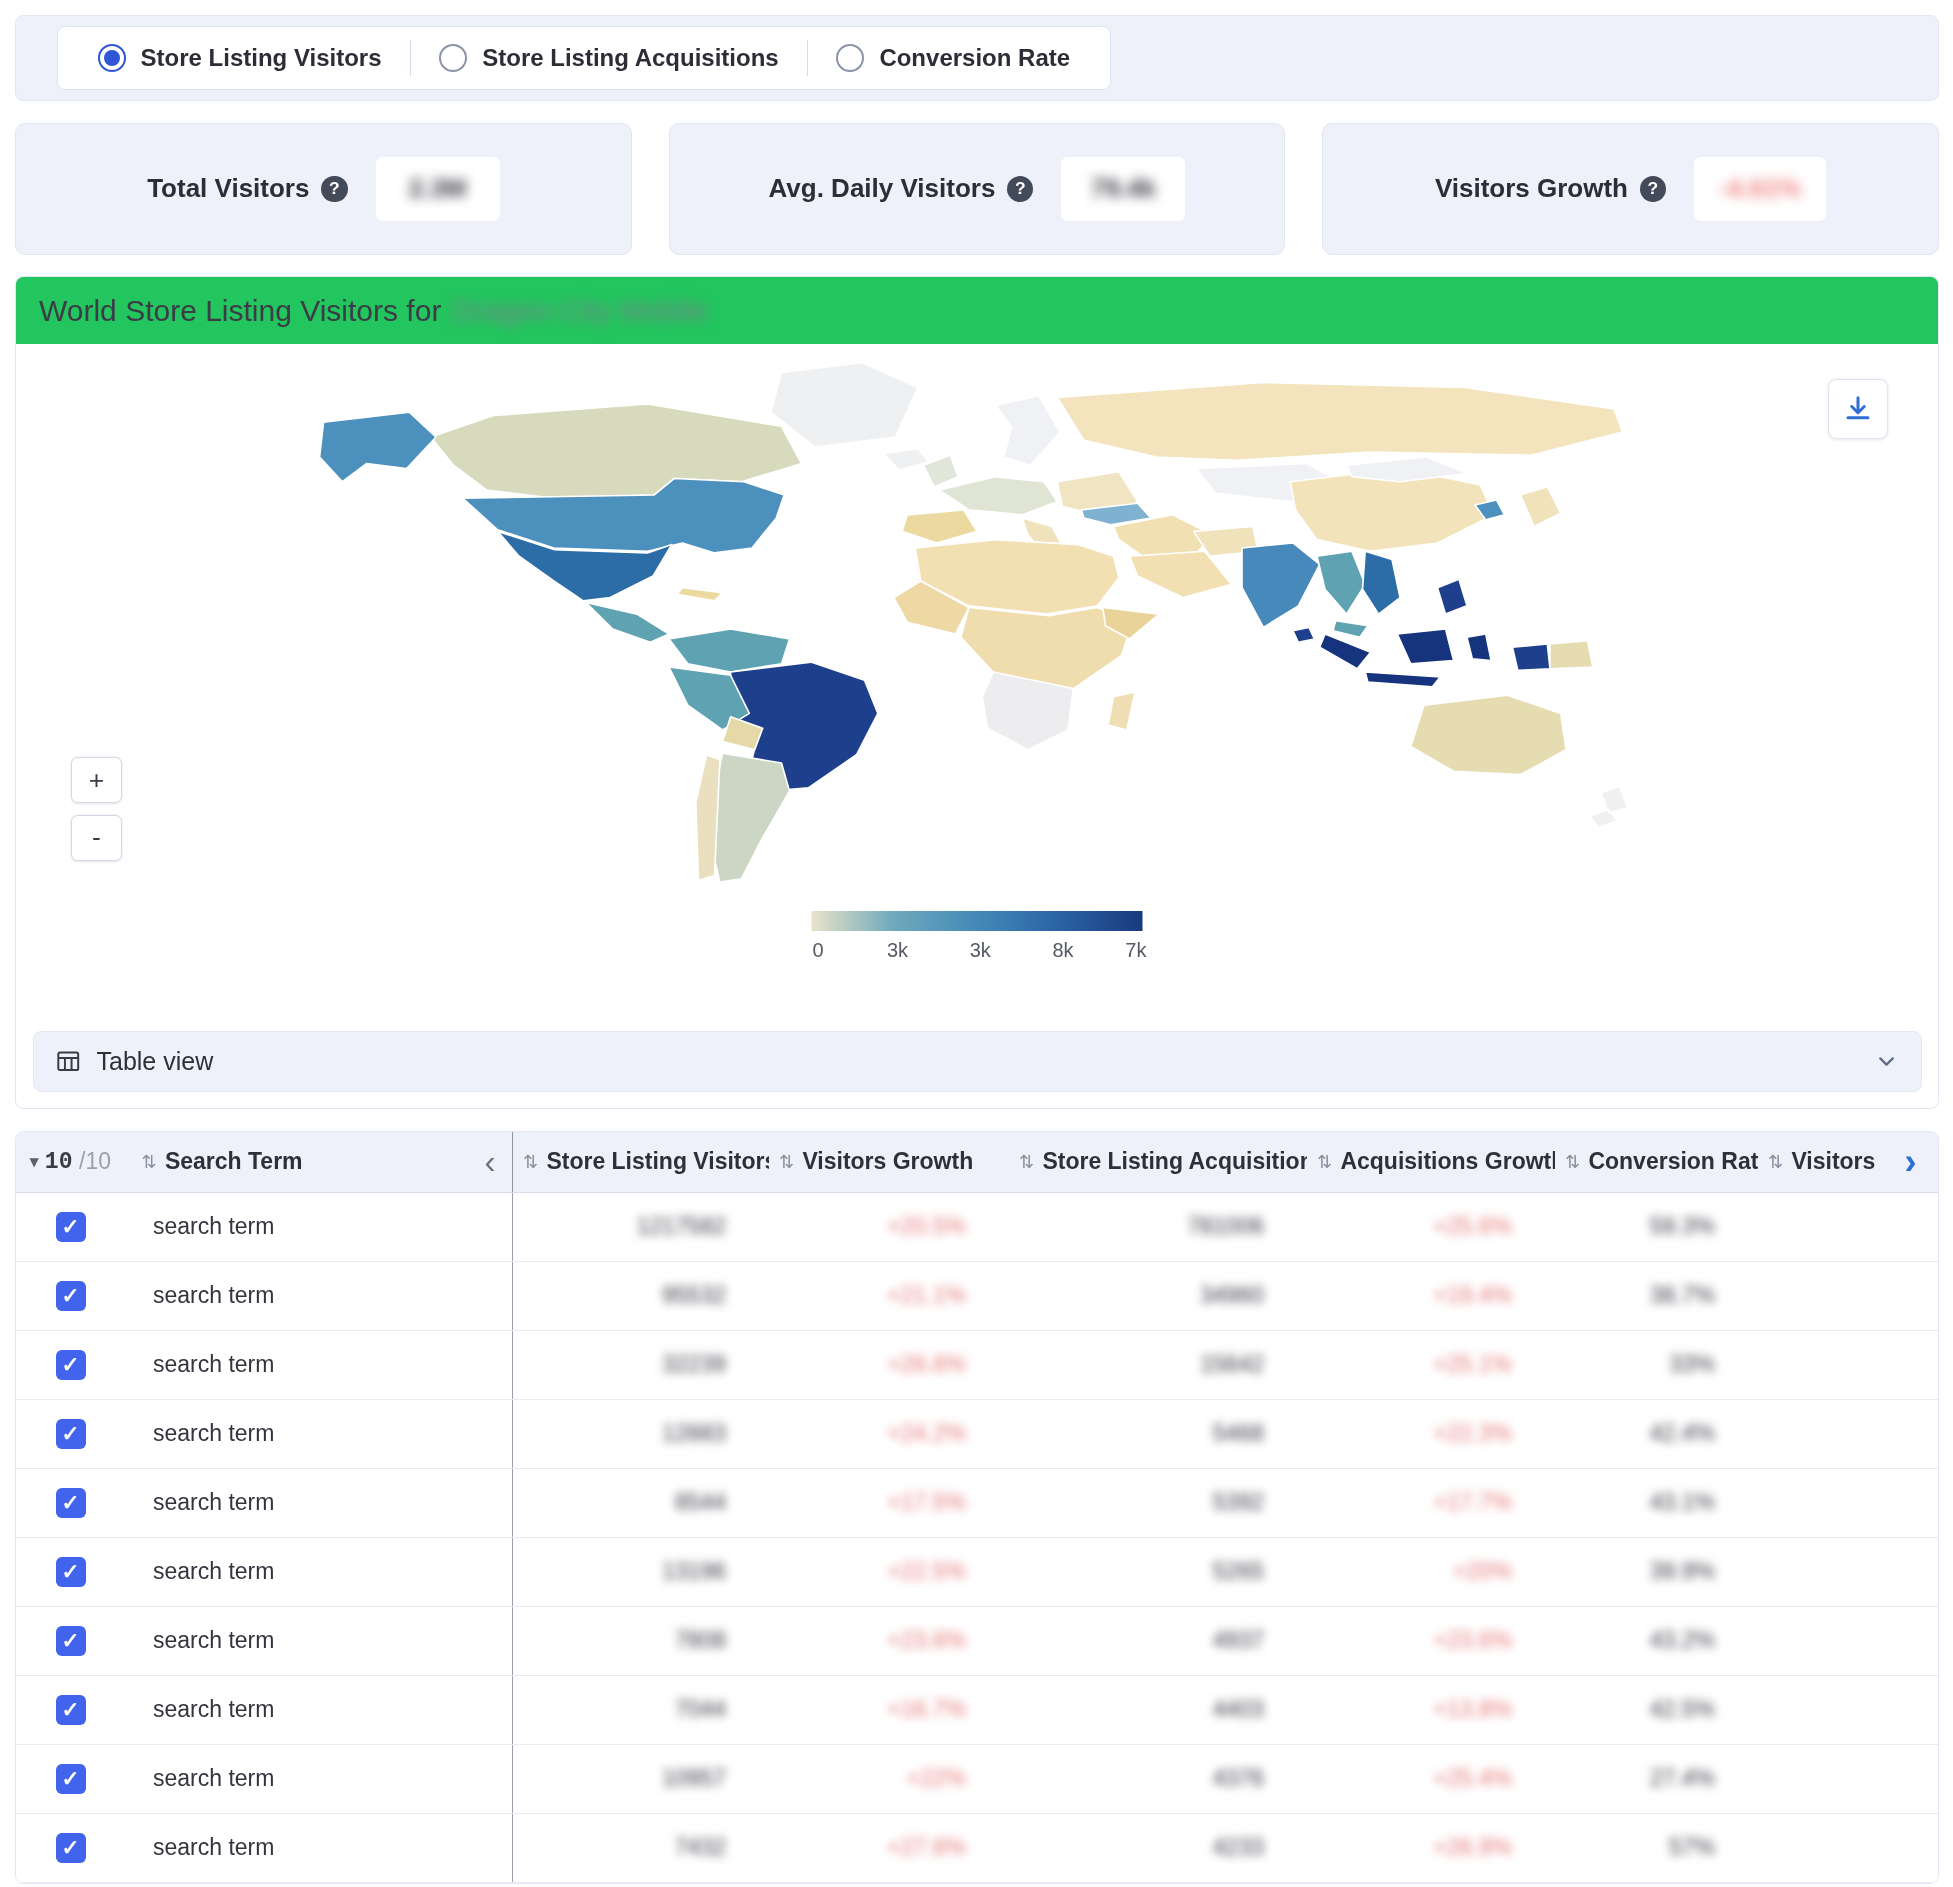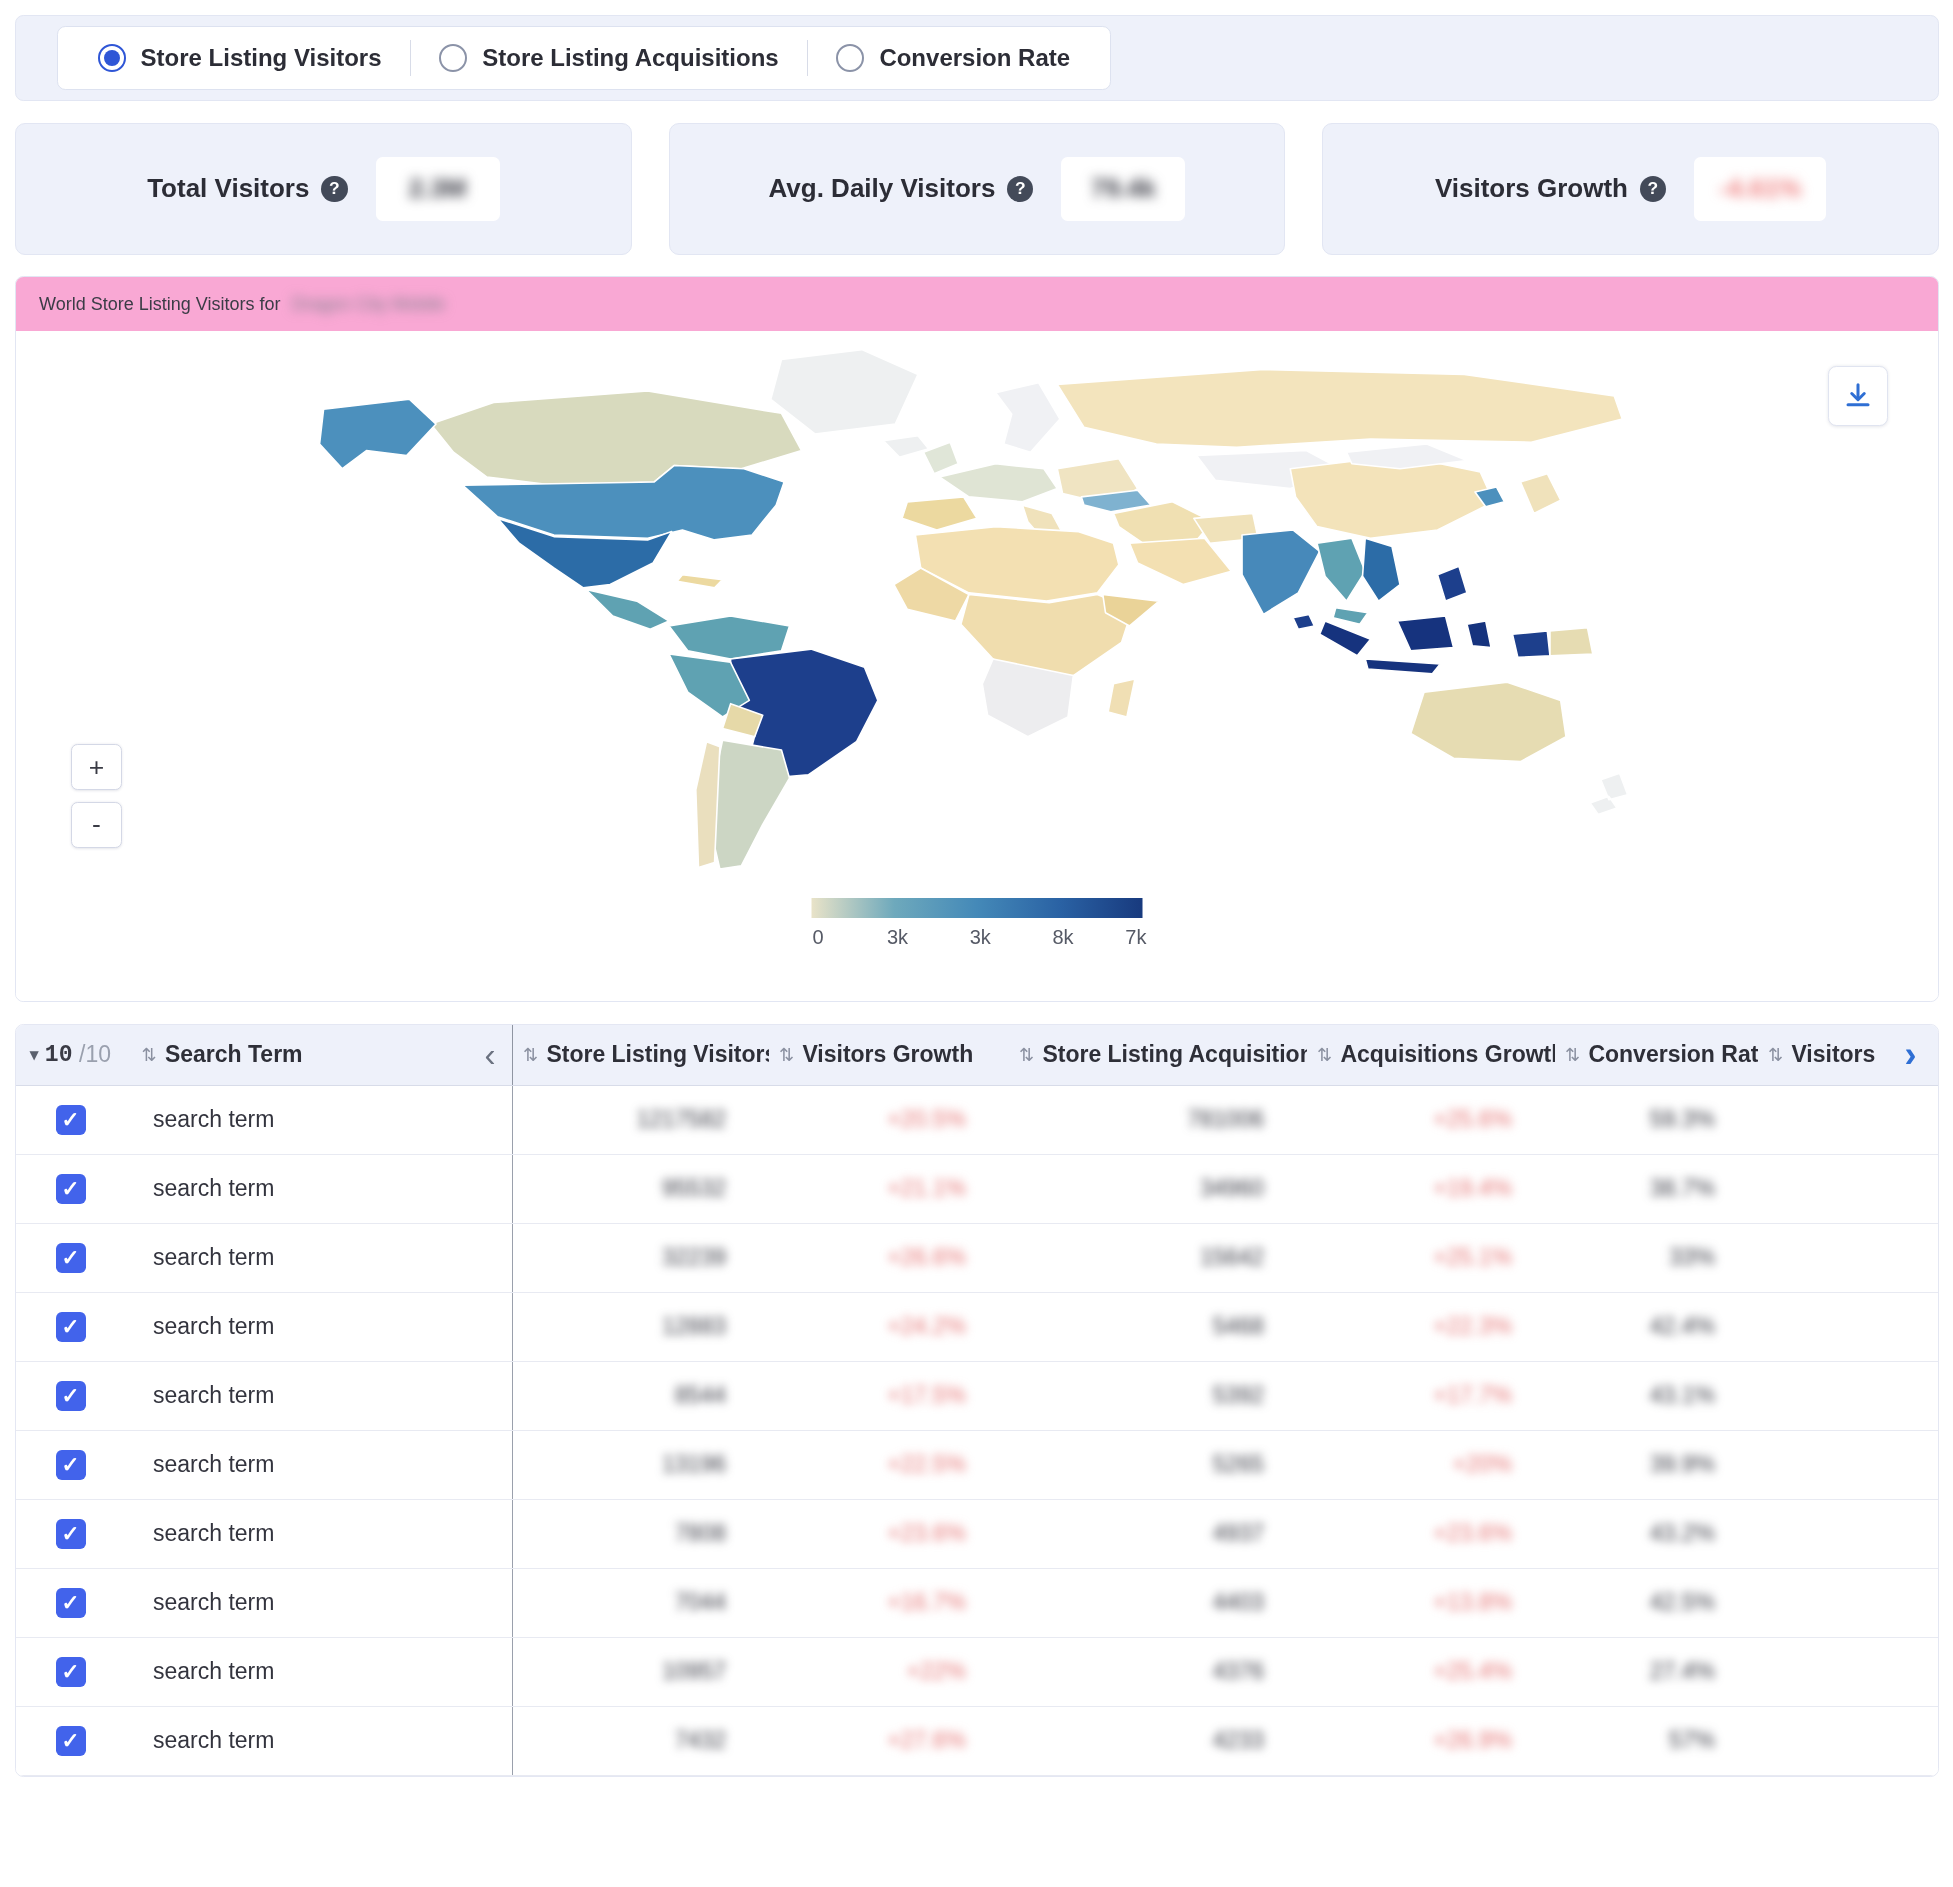--- a/index.html
+++ b/index.html
@@ -55,7 +55,7 @@
   
   .map-card { border:0.8px solid #e2e6f3; border-radius:8.3px; overflow:hidden; background:#fff; }
   .map-header {
-    background:#f9a8d4; padding:16.5px 23px; font-size:18px; color:#3b3c46;
+    background:#22c55e; padding:16.5px 23px; font-size:30px; color:#3b3c46;
     display:flex; gap:11.6px; align-items:center;
   }
   .app-name { color:#7a7f8a; filter:blur(5.8px); }

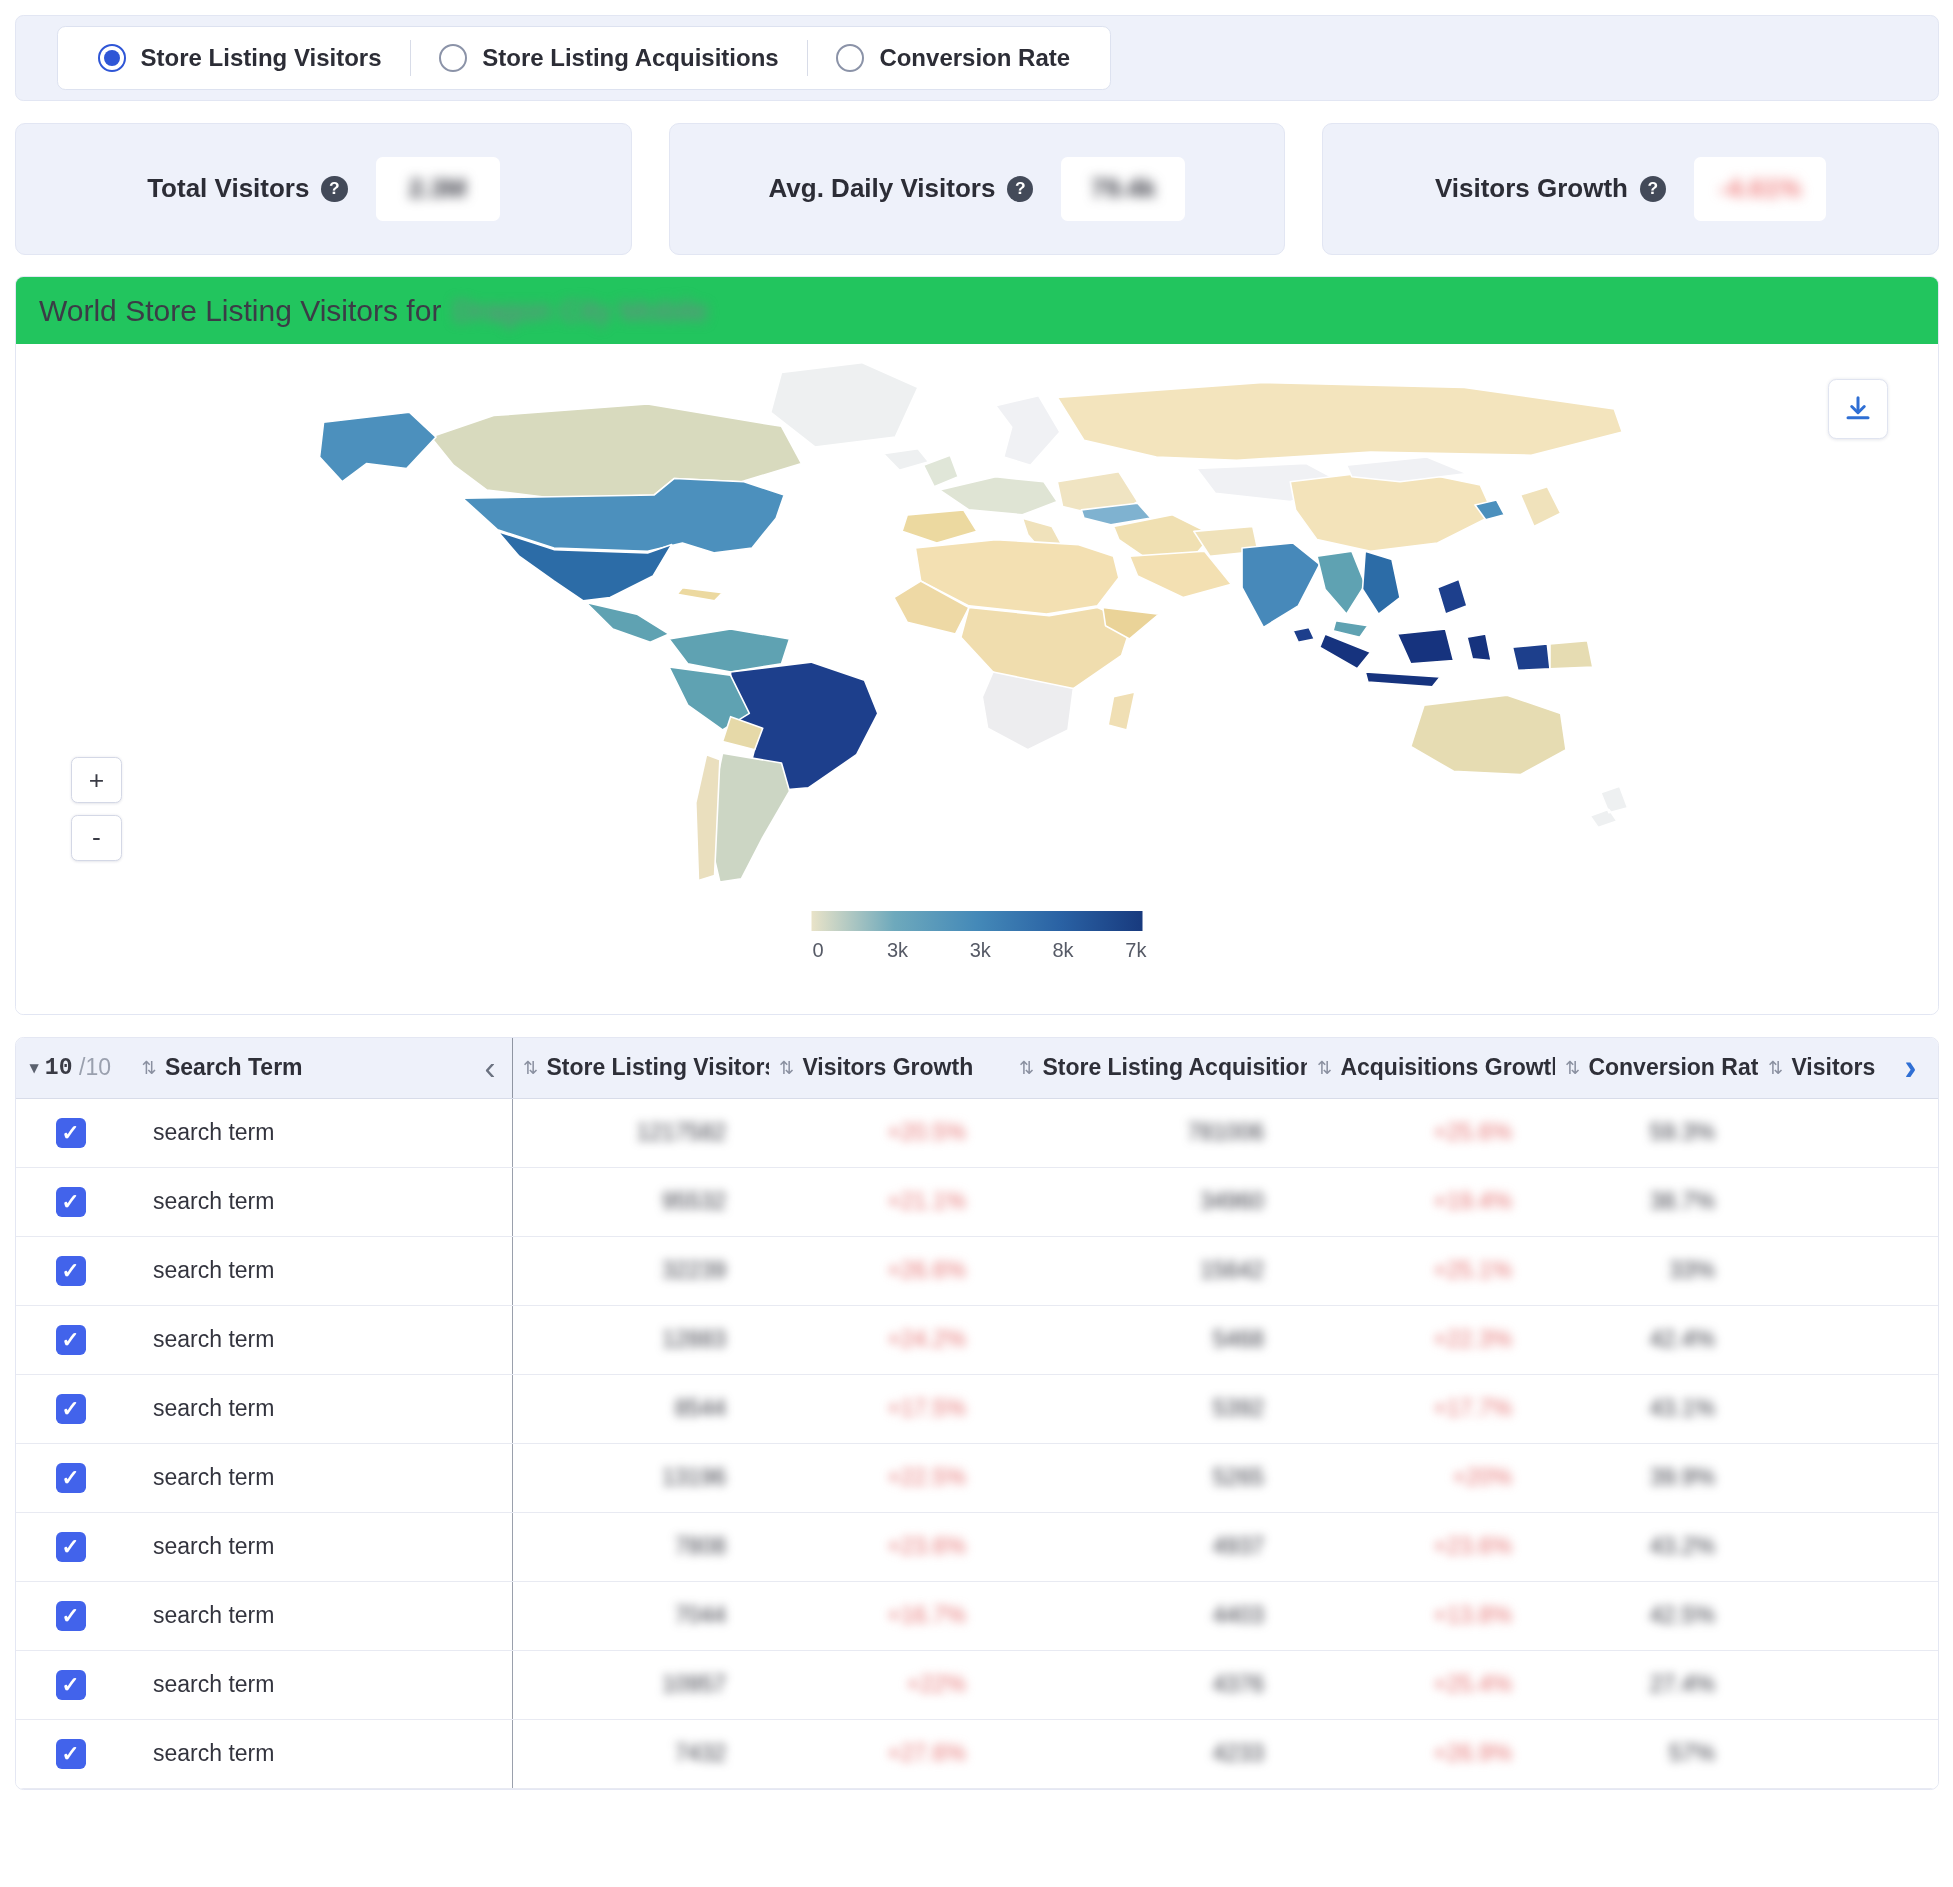--- a/index.html
+++ b/index.html
@@ -276,6 +276,20 @@
       </div>
     </div>
 
+    <div class="table-view-bar">
+      <svg width="26.5" height="26.5" viewBox="0 0 24 24" fill="none" stroke="#3a3b45" stroke-width="1.8">
+        <rect x="3" y="4" width="18" height="16" rx="1.5"></rect>
+          <path d="M3 9 h18"></path>
+          <path d="M9 9 v11"></path>
+          <path d="M15 9 v11"></path>
+      </svg>
+      <span>Table view</span>
+      <span class="chev">
+        <svg width="25" height="25" viewBox="0 0 24 24" fill="none" stroke="#5f6b85" stroke-width="2.2" stroke-linecap="round" stroke-linejoin="round">
+          <path d="M6 9 l6 6 6 -6"></path>
+        </svg>
+      </span>
+    </div>
   </div>
 
   <div class="table-card">

